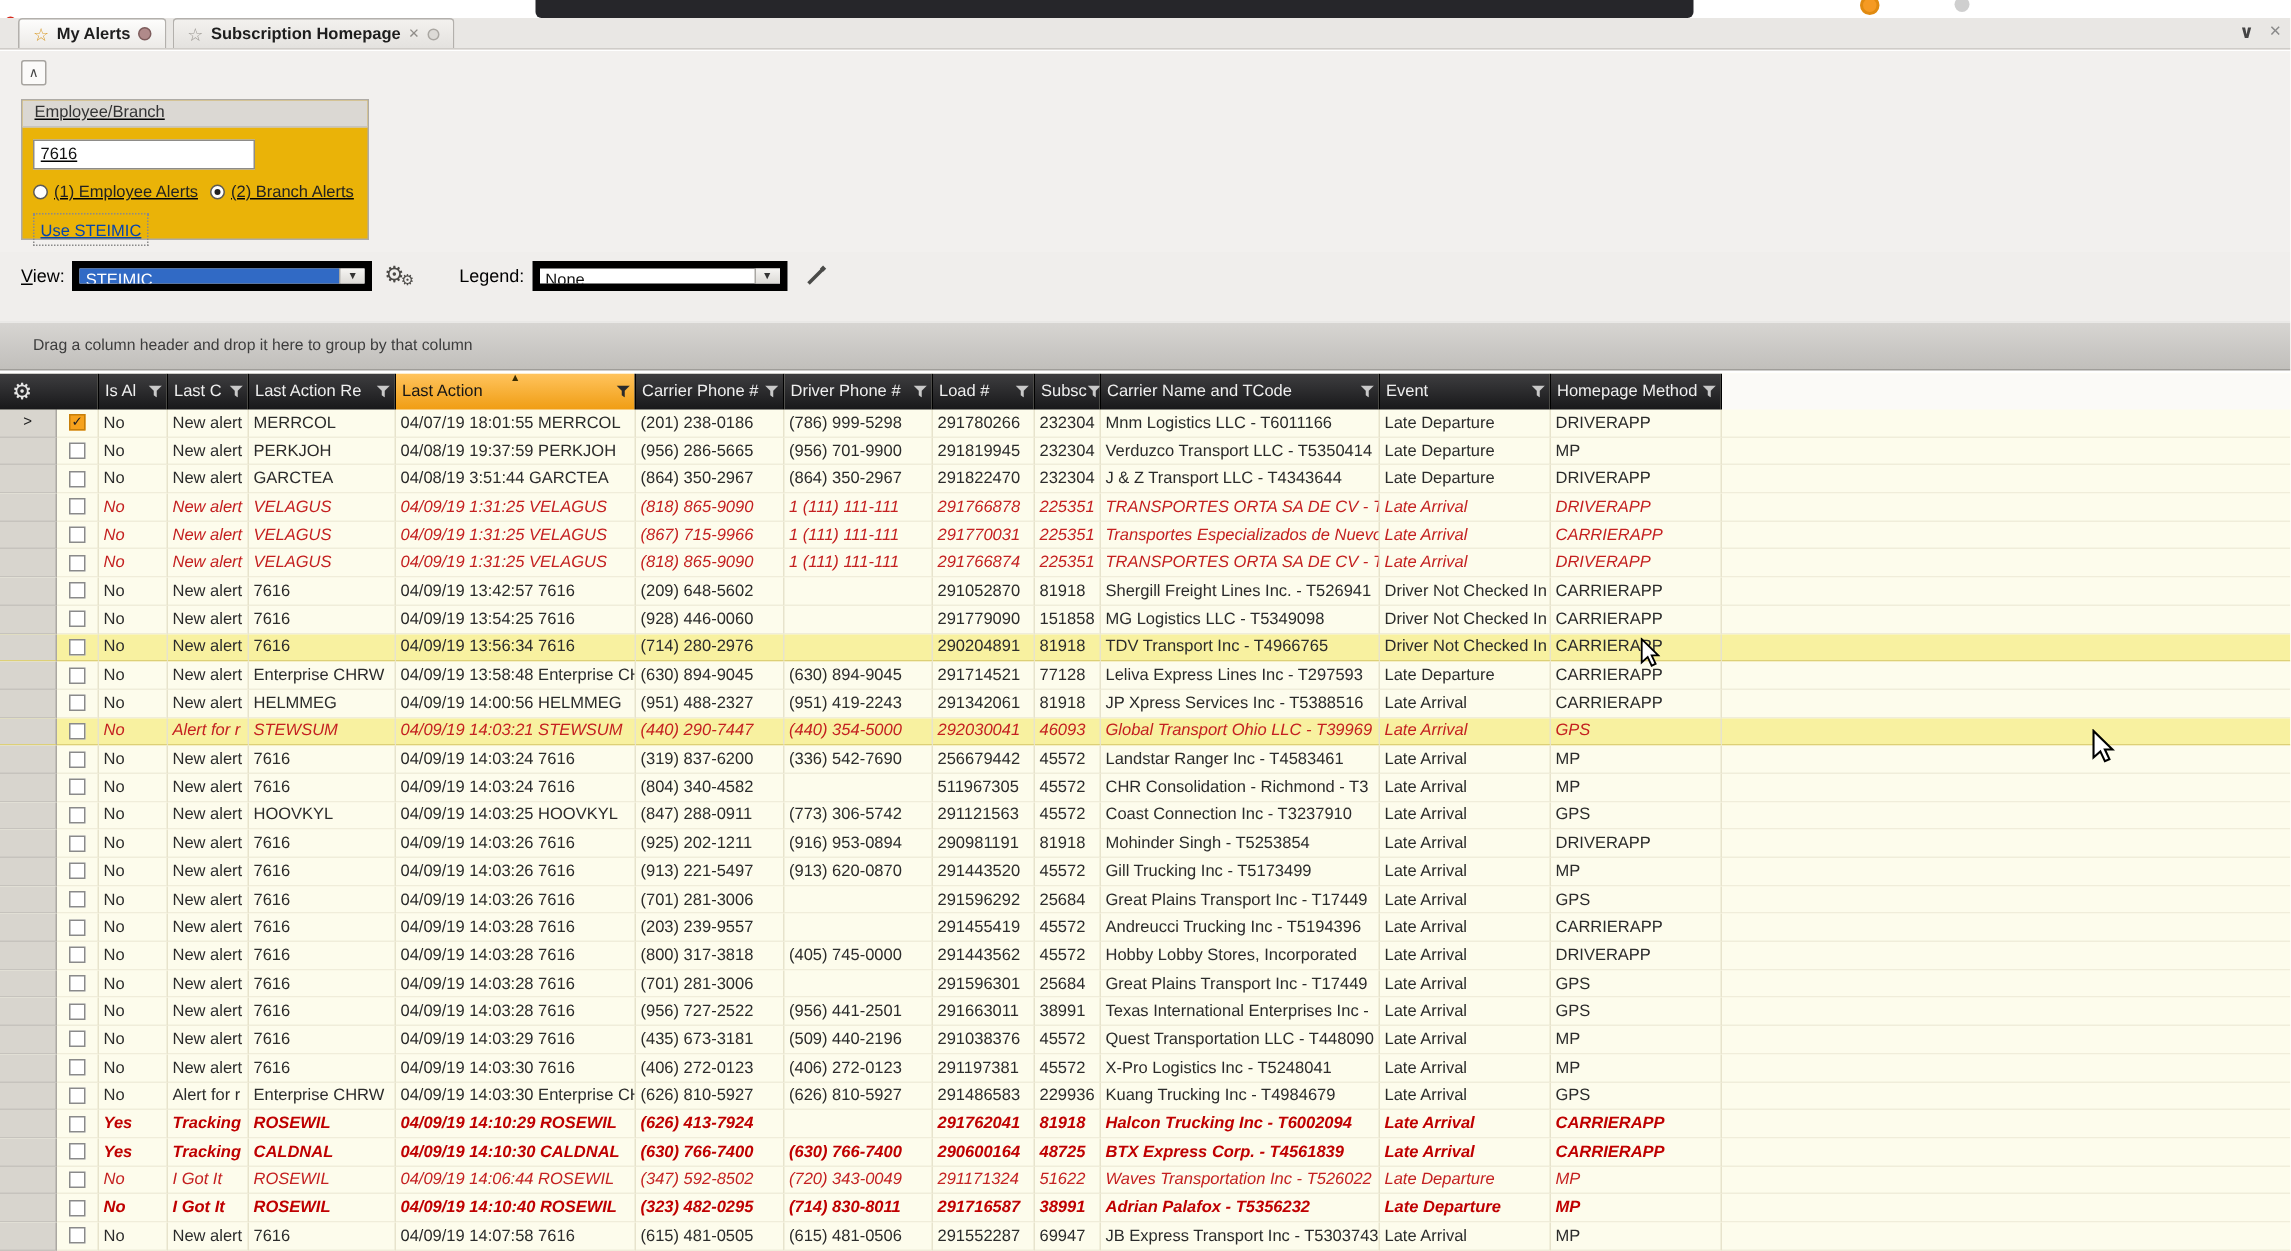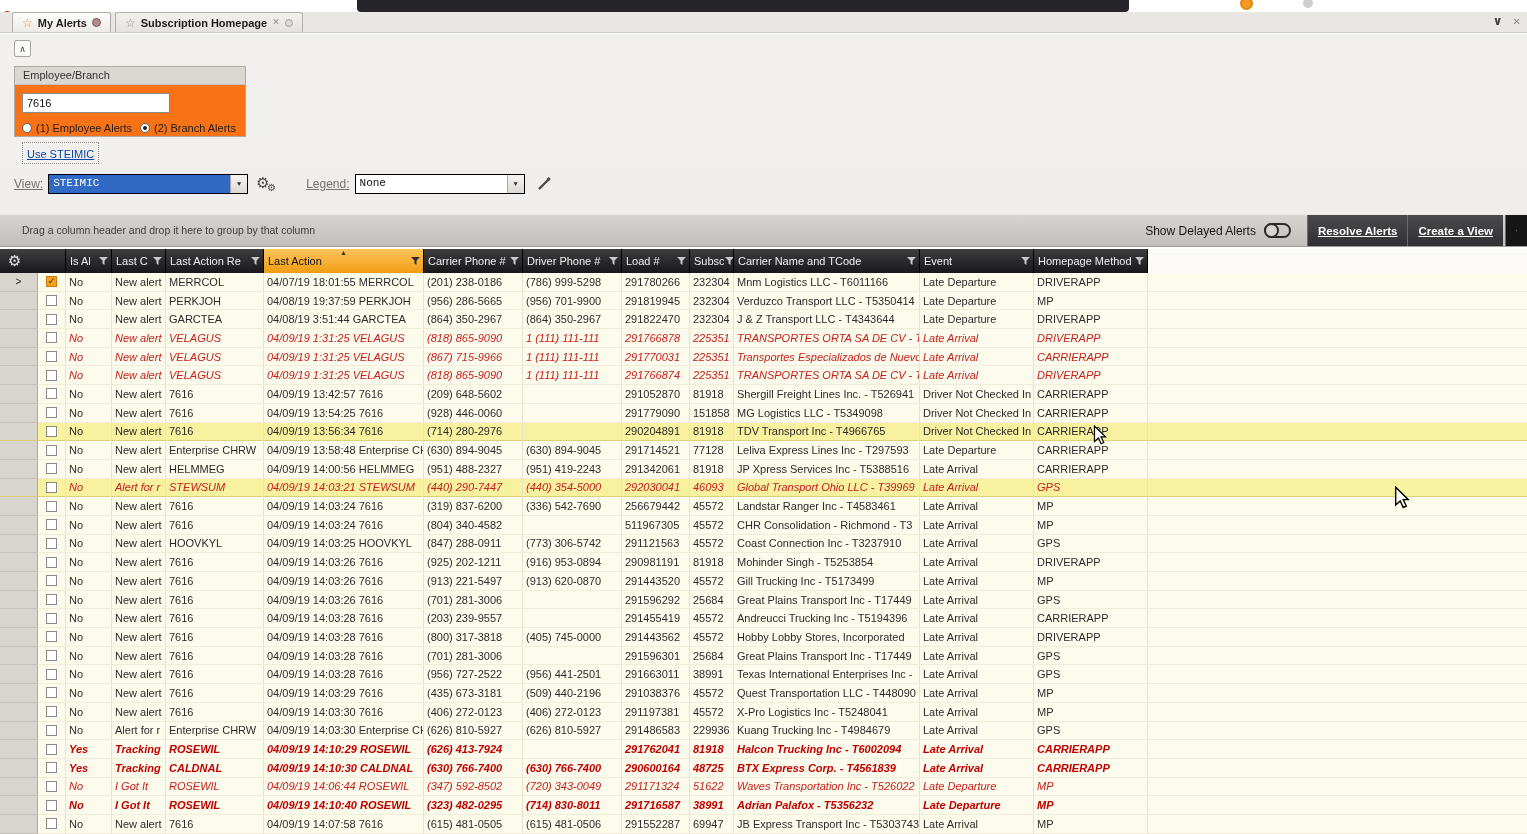--- a/index.html
+++ b/index.html
@@ -42,8 +42,8 @@
   .collapse-btn { position:absolute; left:14px; top:6px; width:17px; height:17px;
     border:1px solid #a7a4a0; background:#fbfaf9; border-radius:2px; font-size:9px;
     color:#444; display:flex; align-items:center; justify-content:center; }
-  .groupbox { position:absolute; left:14px; top:32px; width:232px; height:71px;
-    border:1px solid #aeaba6; background:#f97316; }
+  .groupbox { position:absolute; left:14px; top:32px; width:232px; height:94px;
+    border:1px solid #aeaba6; background:#eab308;text-decoration:underline; }
   .groupbox-title { height:18px; background:#dbd8d3; font-size:11px; color:#333;
     padding:2px 0 0 8px; border-bottom:1px solid #c6c3be; }
   .branch-input { display:block; margin:8px 0 0 7px; width:148px; height:20px;

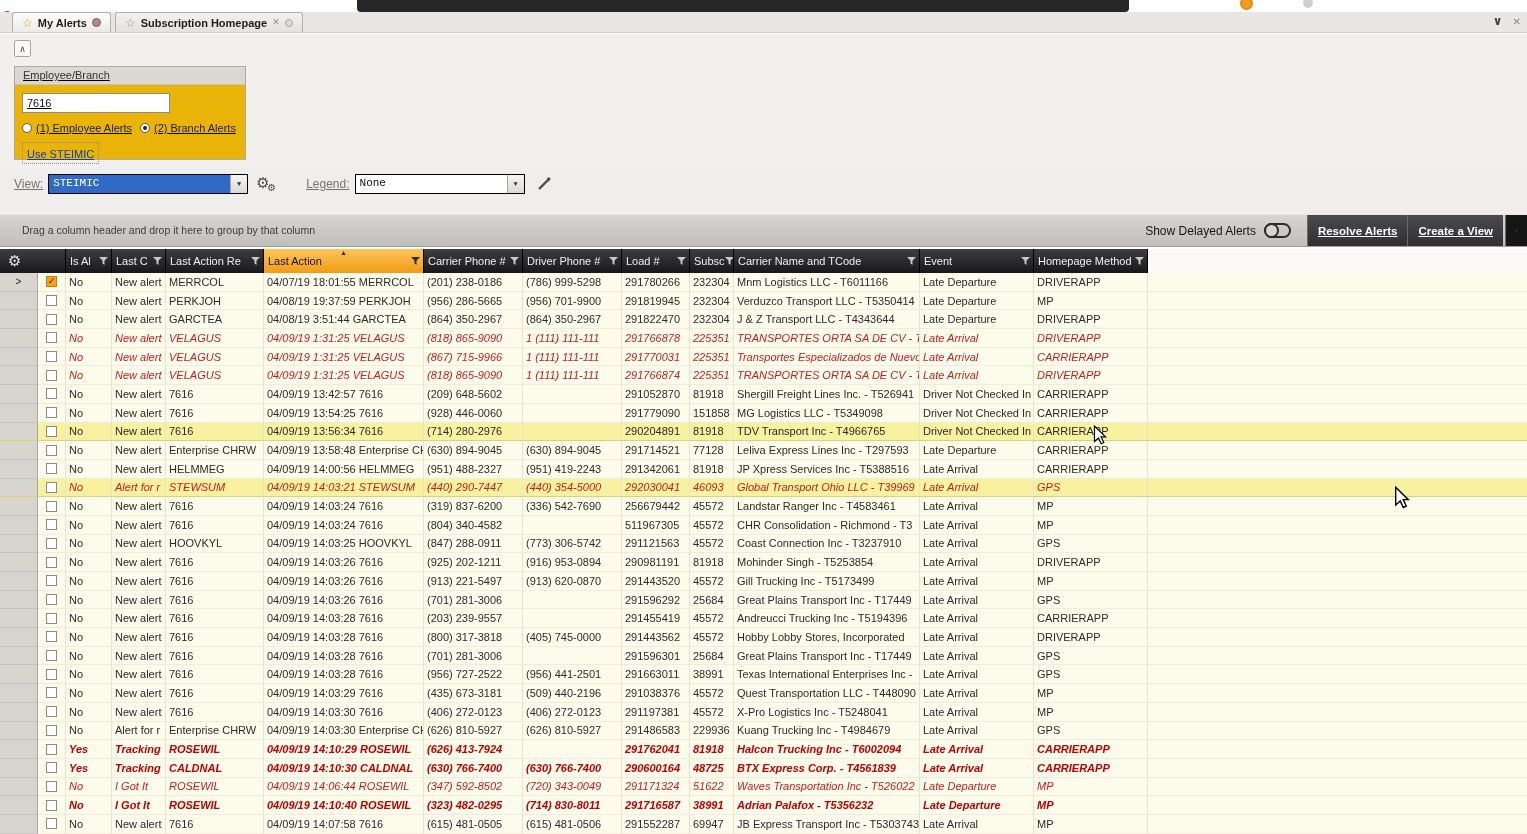--- a/index.html
+++ b/index.html
@@ -63,7 +63,7 @@
   .view-toolbar { position:absolute; left:0; top:168px; width:100%; height:46px;
     background:#f0eeec; }
   .vt-left { position:absolute; left:14px; top:5px; display:flex; align-items:center; }
-  .lbl { font-size:12px; color:#737373;text-decoration:underline; }
+  .lbl { font-size:12px; color:#000000; }
   .lbl.ak::first-letter { text-decoration:underline; }
   .combo { display:flex; height:20px; border:1px solid #000000; background:#fff;
     margin-left:5px;font-family:Liberation Mono, monospace; }

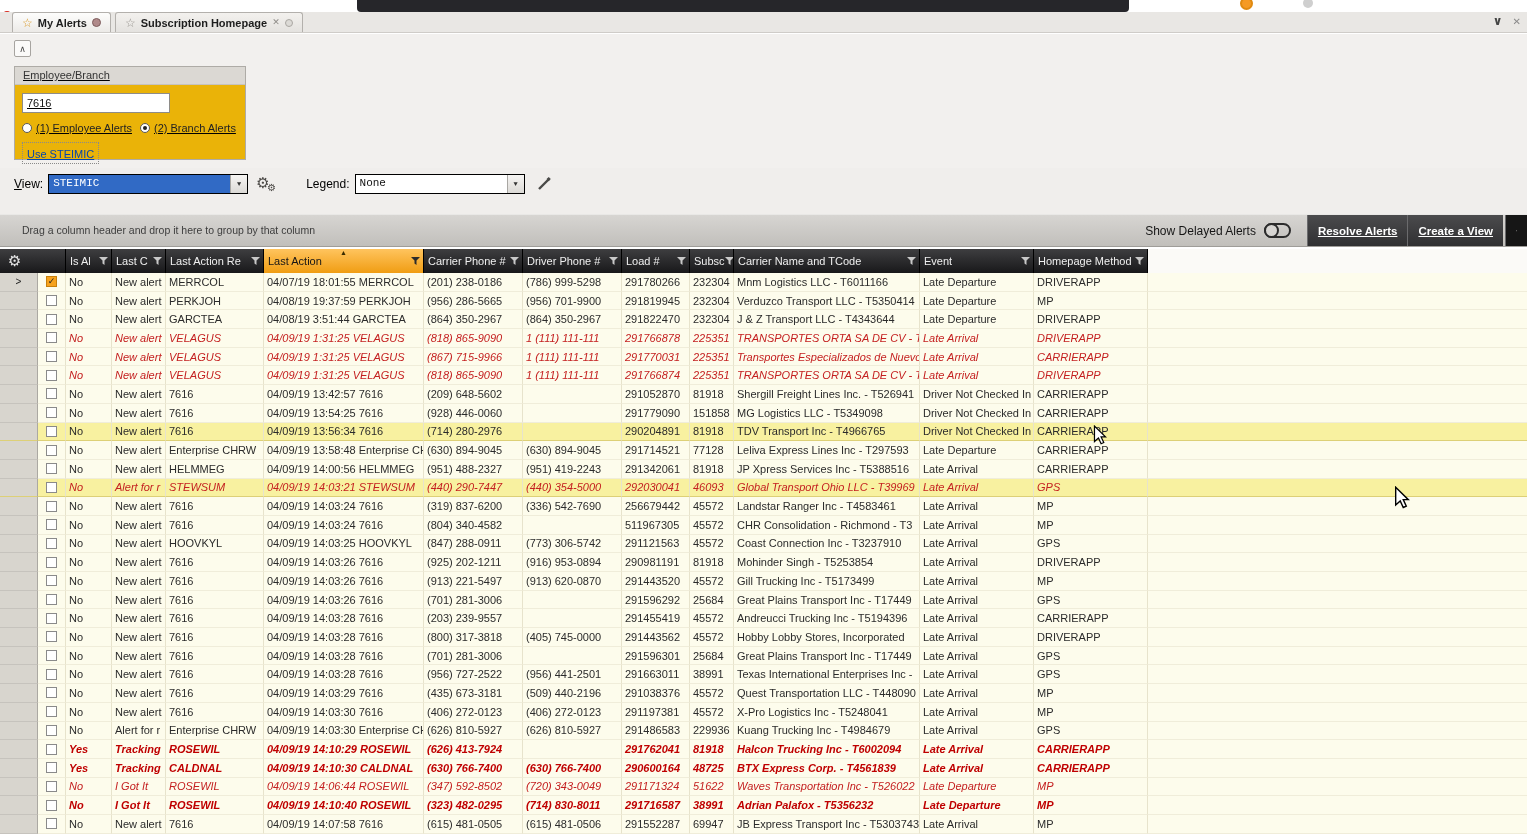--- a/index.html
+++ b/index.html
@@ -65,8 +65,8 @@
   .vt-left { position:absolute; left:14px; top:5px; display:flex; align-items:center; }
   .lbl { font-size:12px; color:#000000; }
   .lbl.ak::first-letter { text-decoration:underline; }
-  .combo { display:flex; height:20px; border:1px solid #000000; background:#fff;
-    margin-left:5px;font-family:Liberation Mono, monospace; }
+  .combo { display:flex; height:20px; border:5px solid #000000; background:#fff;
+    margin-left:5px; }
   .combo .val { flex:1; font-size:11px; padding:2px 4px; white-space:nowrap;
     overflow:hidden; color:#111; }
   .combo .val.hl-sel { background:#316ac5; color:#fff; }

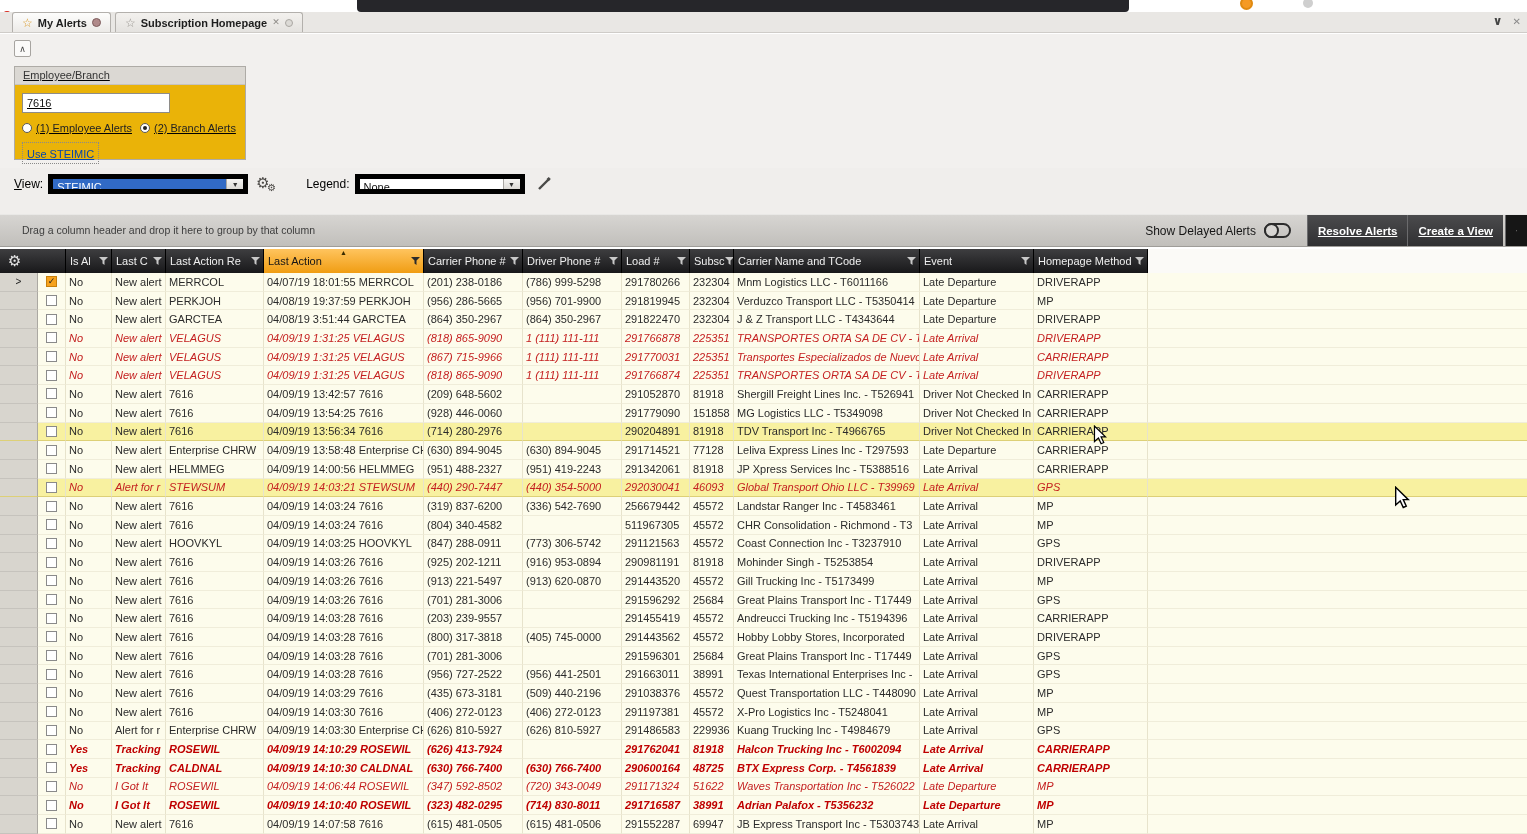--- a/index.html
+++ b/index.html
@@ -234,21 +234,6 @@
 
   <div class="groupby-bar">
     <span class="drag-text">Drag a column header and drop it here to group by that column</span>
-    <div class="gb-right">
-      <div class="delayed-wrap">
-        <span class="delayed-lbl">Show Delayed Alerts</span>
-        <span class="toggle">
-            <span class="knob"></span>
-          </span>
-      </div>
-      <div class="dark-btn">Resolve Alerts</div>
-      <div class="dark-btn">Create a View</div>
-      <div class="dark-btn filter-btn">
-        <svg width="13" height="12" viewBox="0 0 13 12">
-          <path d="M0 0h13L8 5.2V12L5 9.5V5.2Z" fill="#fff"></path>
-        </svg>
-      </div>
-    </div>
   </div>
 
   <div class="grid">

